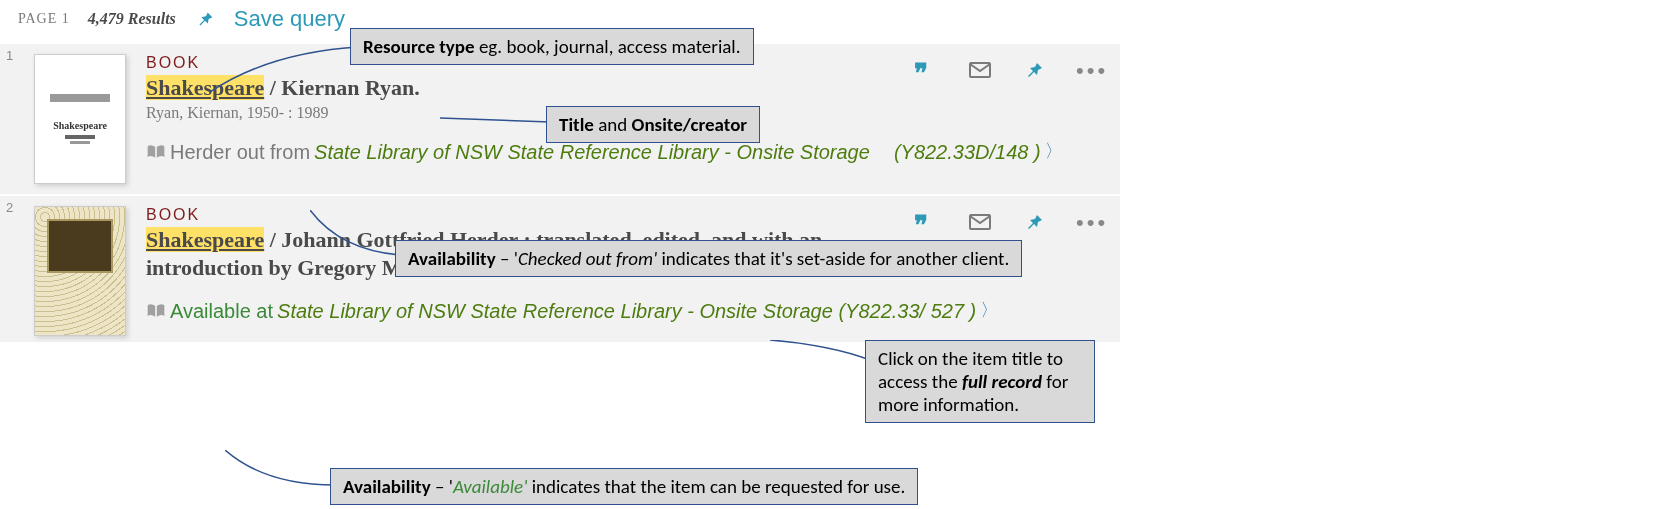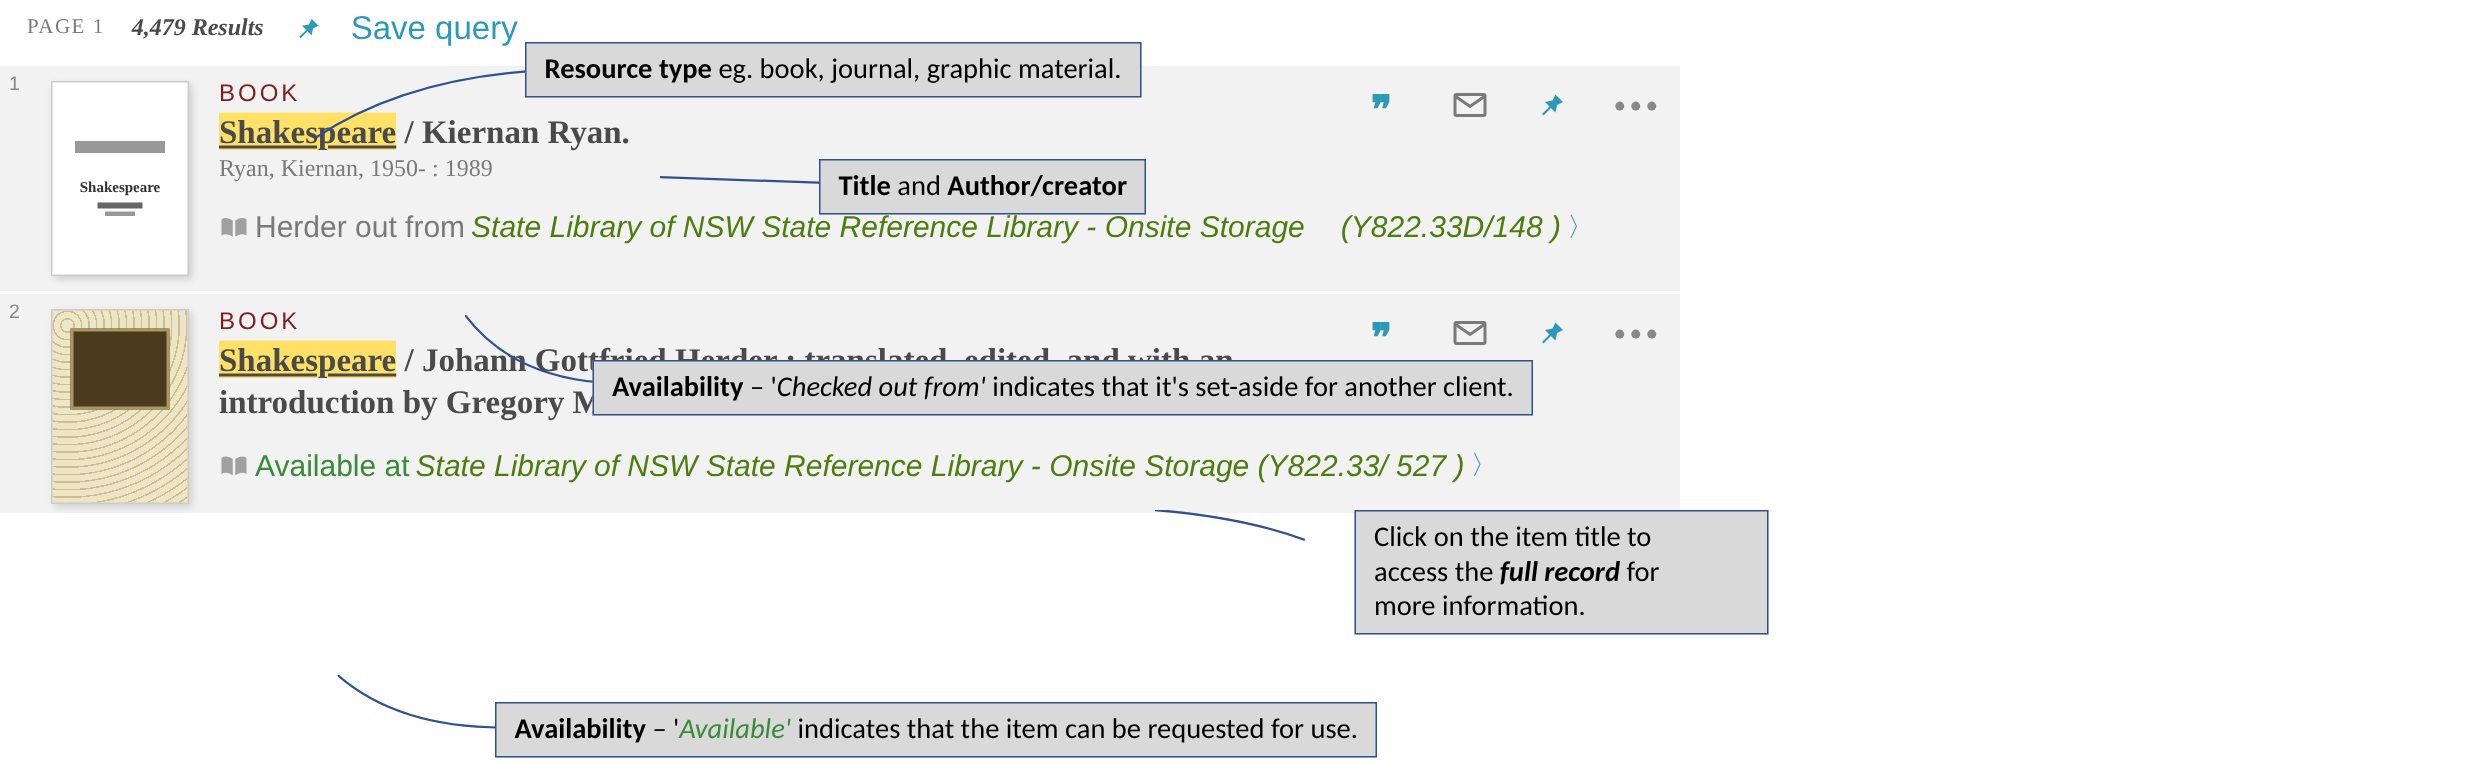--- a/index.html
+++ b/index.html
@@ -270,7 +270,7 @@
     <path d="M0 50 Q 60 10 150 5"></path>
   </svg>
 <div class="callout" style="left:350px;top:28px">
-  <b>Resource type</b><span> eg. book, journal, graphic material.</span>
+  <b>Resource type</b><span> eg. book, journal, access material.</span>
 </div>
 
 <svg class="leader" style="left:440px;top:110px;width:110px;height:20px">

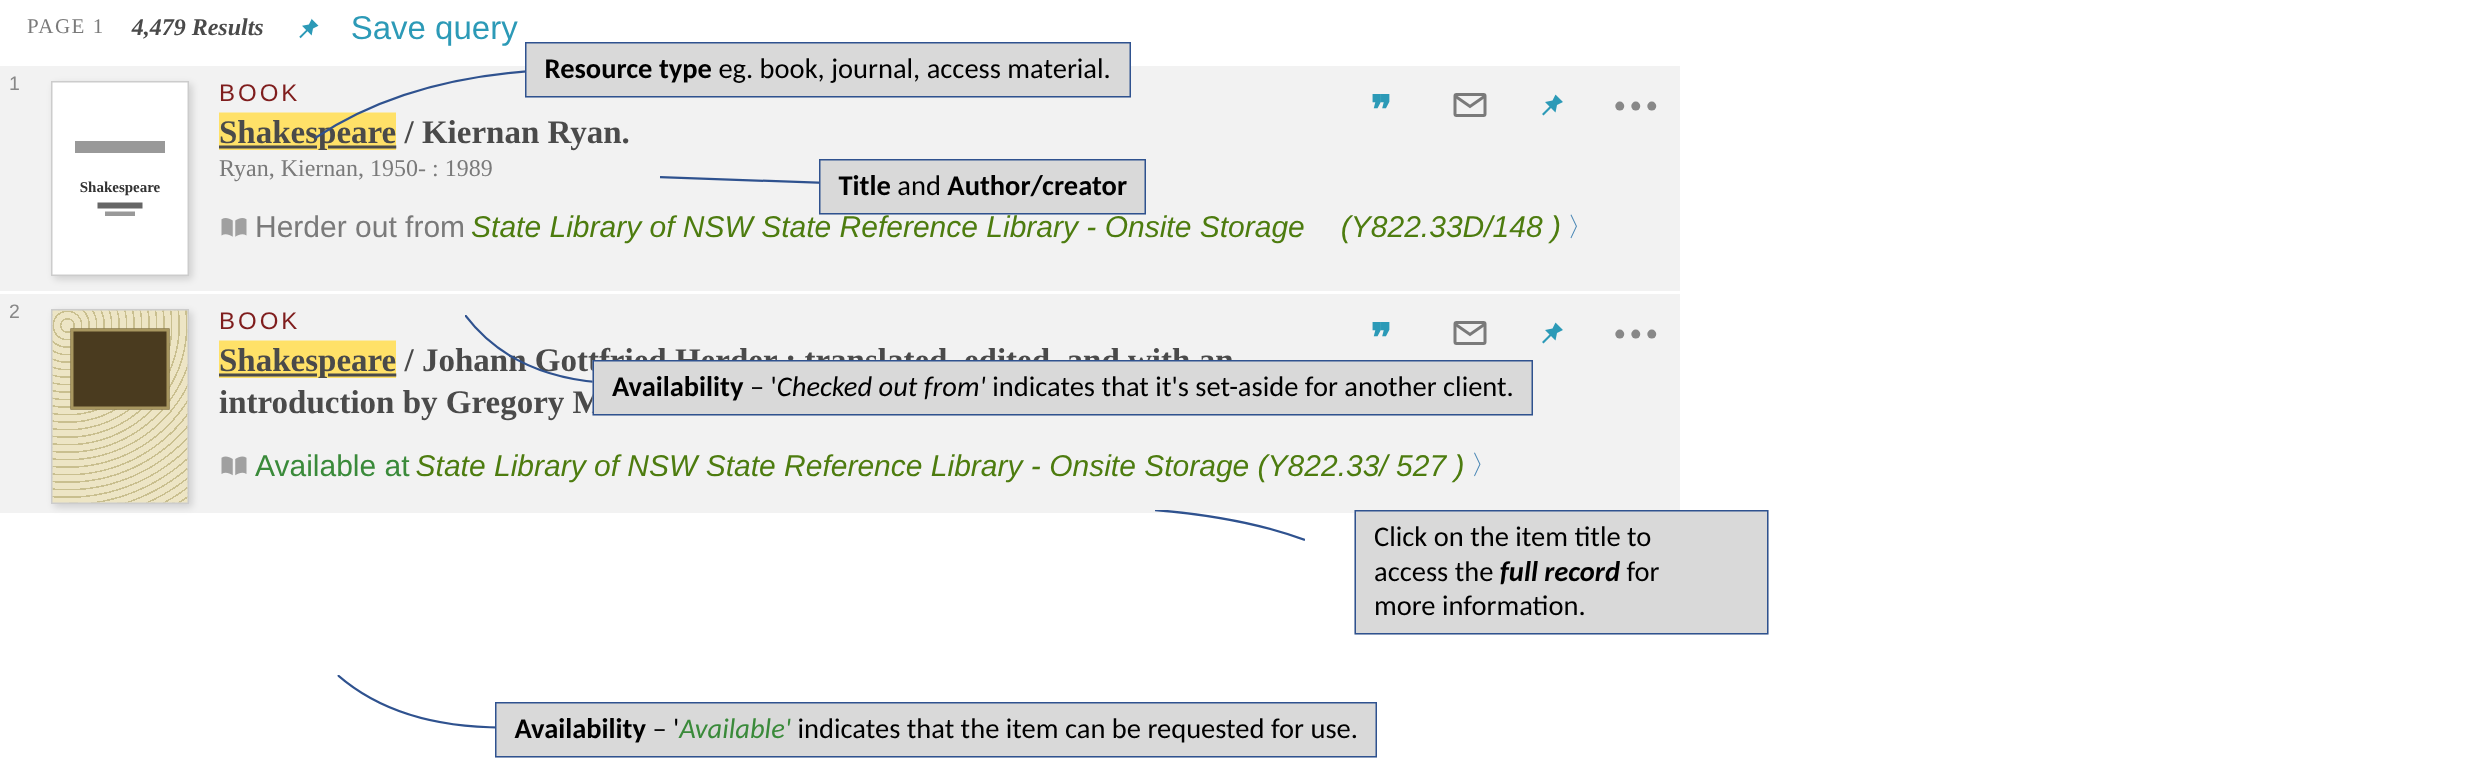--- a/index.html
+++ b/index.html
@@ -277,7 +277,7 @@
     <path d="M0 8 L110 12"></path>
   </svg>
 <div class="callout" style="left:546px;top:106px">
-  <b>Title</b><span> and </span><b>Author/creator</b>
+  <b>Title</b><span> and </span><b>Onsite/creator</b>
 </div>
 
 <svg class="leader" style="left:310px;top:210px;width:90px;height:50px">

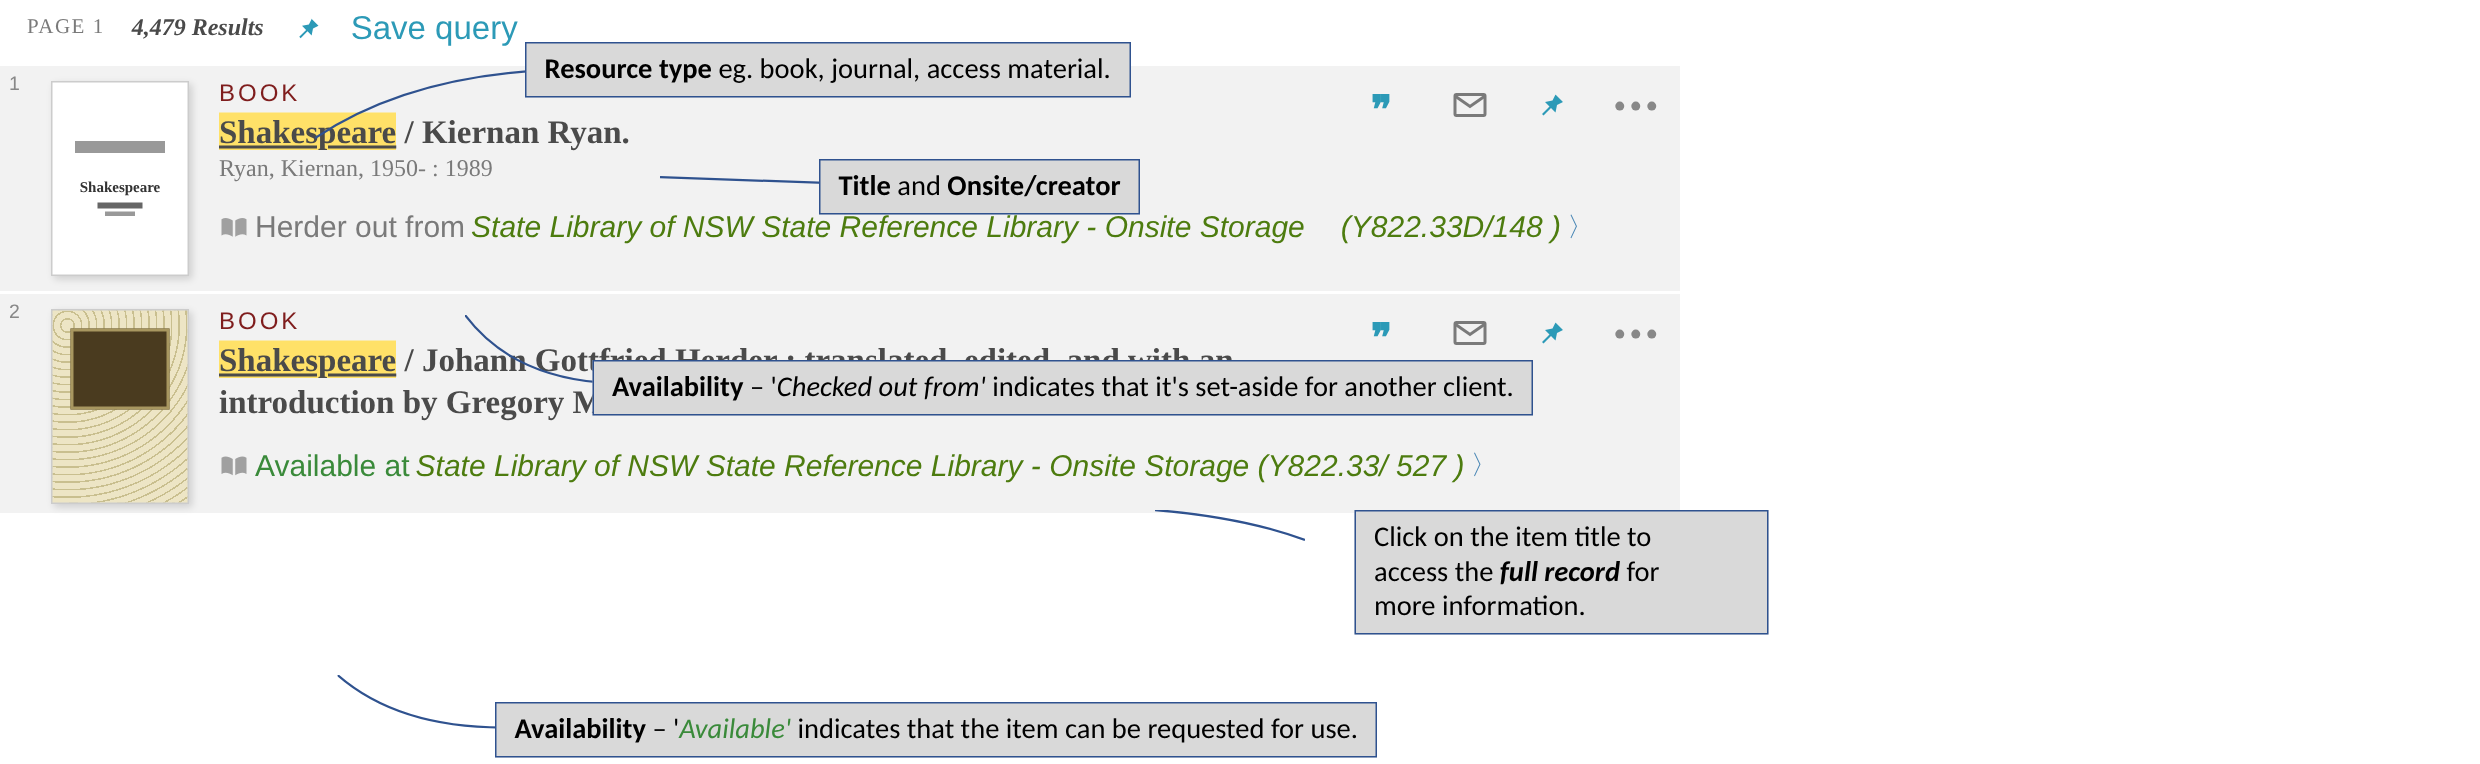--- a/index.html
+++ b/index.html
@@ -290,7 +290,7 @@
 <svg class="leader" style="left:770px;top:340px;width:100px;height:30px">
     <path d="M0 0 Q 60 5 100 20"></path>
   </svg>
-<div class="callout wrap" style="left:903px;top:340px;width:276px">
+<div class="callout wrap" style="left:865px;top:340px;width:230px">
   <span>Click on the item title to</span><br>
   <span>access the </span><b><i>full record</i></b><span> for</span><br>
   <span>more information.</span>

